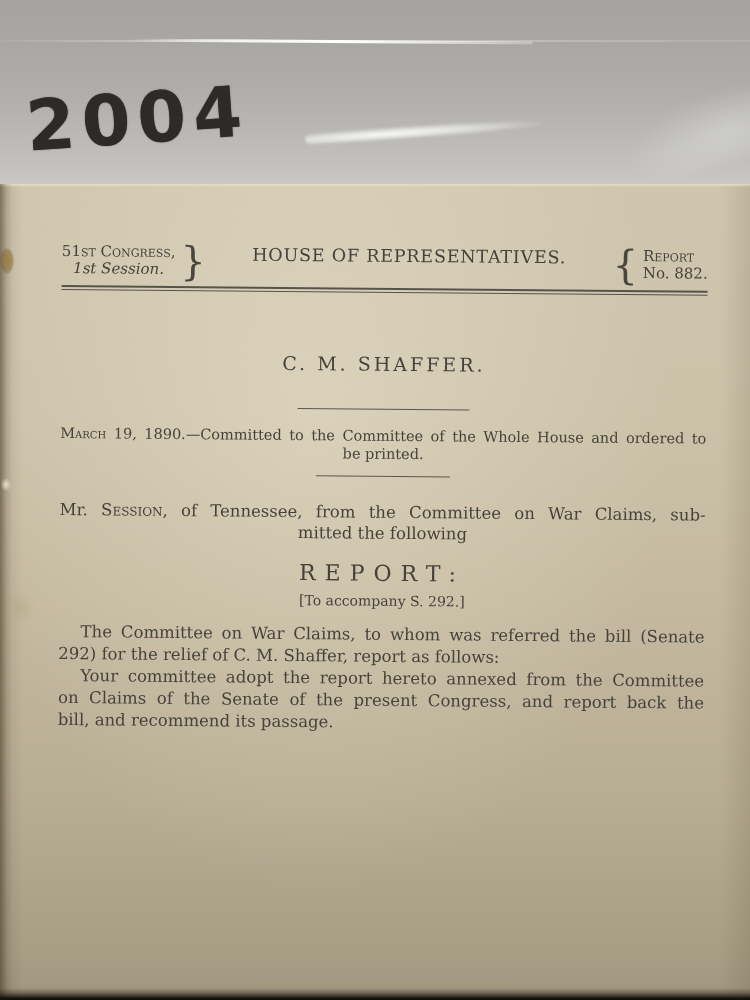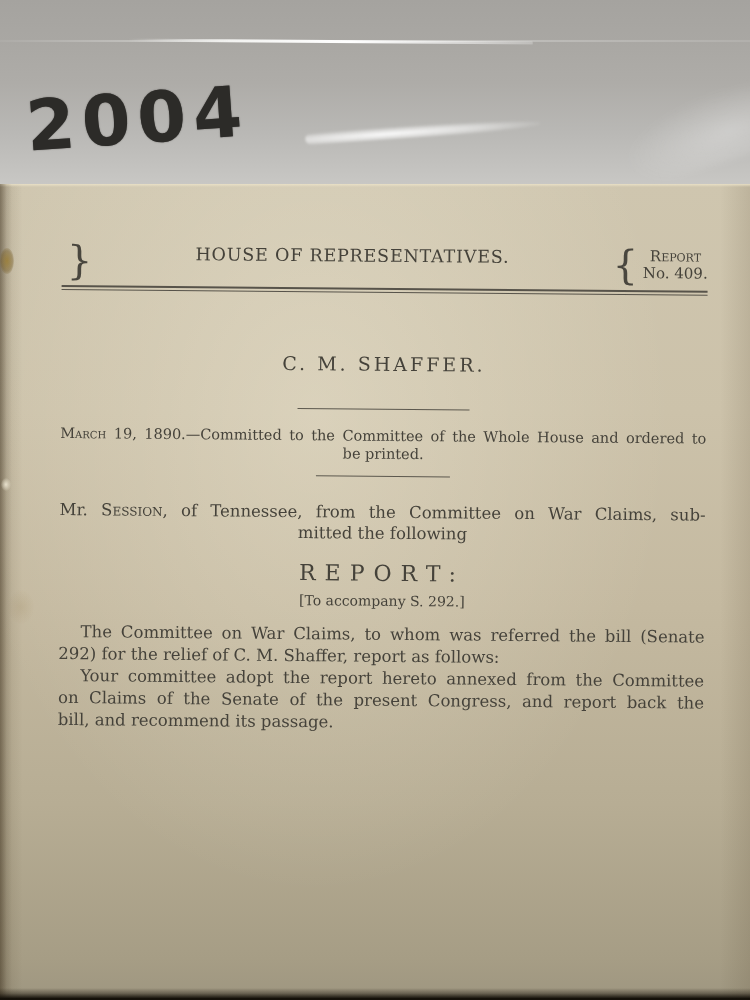--- a/index.html
+++ b/index.html
@@ -127,6 +127,10 @@
   <div class="doc-content">
 
     <div class="masthead">
+      <div class="mh-left">
+        <div class="sc">51st Congress,</div>
+        <div class="session">1st Session.</div>
+      </div>
       <div class="brace">}</div>
       <div class="mh-center">HOUSE OF REPRESENTATIVES.</div>
       <div class="mh-right">

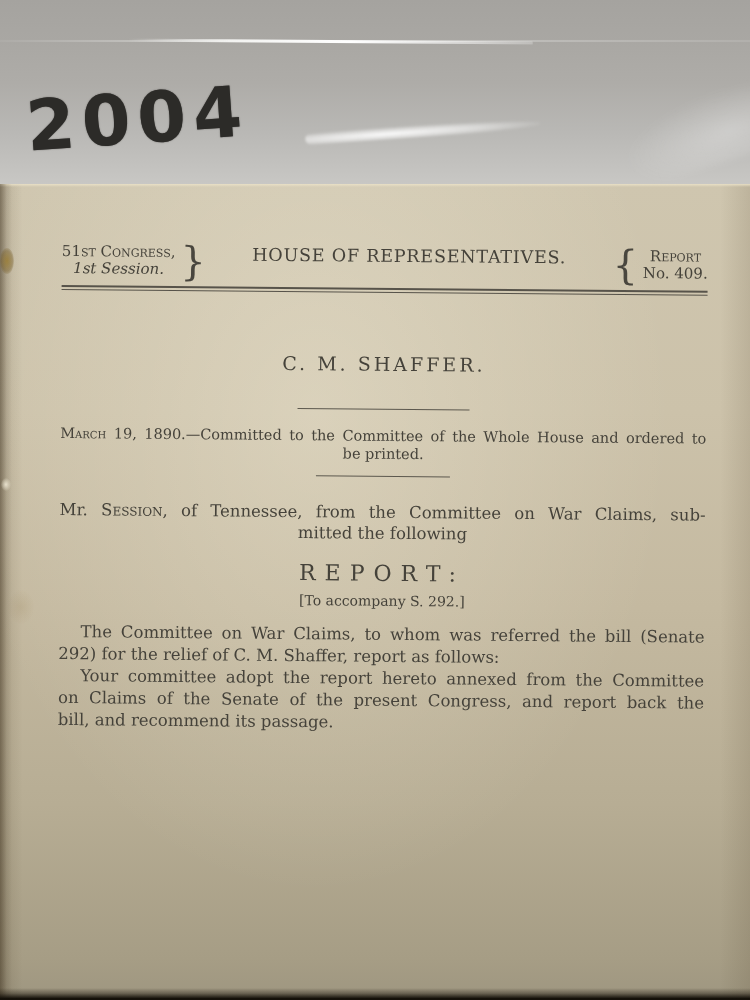--- a/index.html
+++ b/index.html
@@ -86,7 +86,7 @@
   .brace{font-size:40px;line-height:40px;font-weight:400;color:#49463e;padding:0 5px;}
   .mh-center{flex:1;text-align:center;font-size:17.5px;letter-spacing:.8px;padding-top:3px;white-space:nowrap;}
   .mh-right{display:flex;align-items:flex-start;padding-top:0;}
-  .mh-right .stack{text-align:center;font-size:15px;line-height:17px;padding-top:3px;white-space:nowrap;}
+  .mh-right .stack{text-align:left;font-size:15px;line-height:17px;padding-top:3px;white-space:nowrap;}
   .double-rule{margin-top:5px;height:2px;border-top:2px solid #57534a;border-bottom:1px solid #57534a;}
   .doc-title{margin-top:60px;text-align:center;font-size:19px;letter-spacing:3px;}
   .rule-short{width:172px;margin:34px auto 0;border-top:1.5px solid #5c584e;}

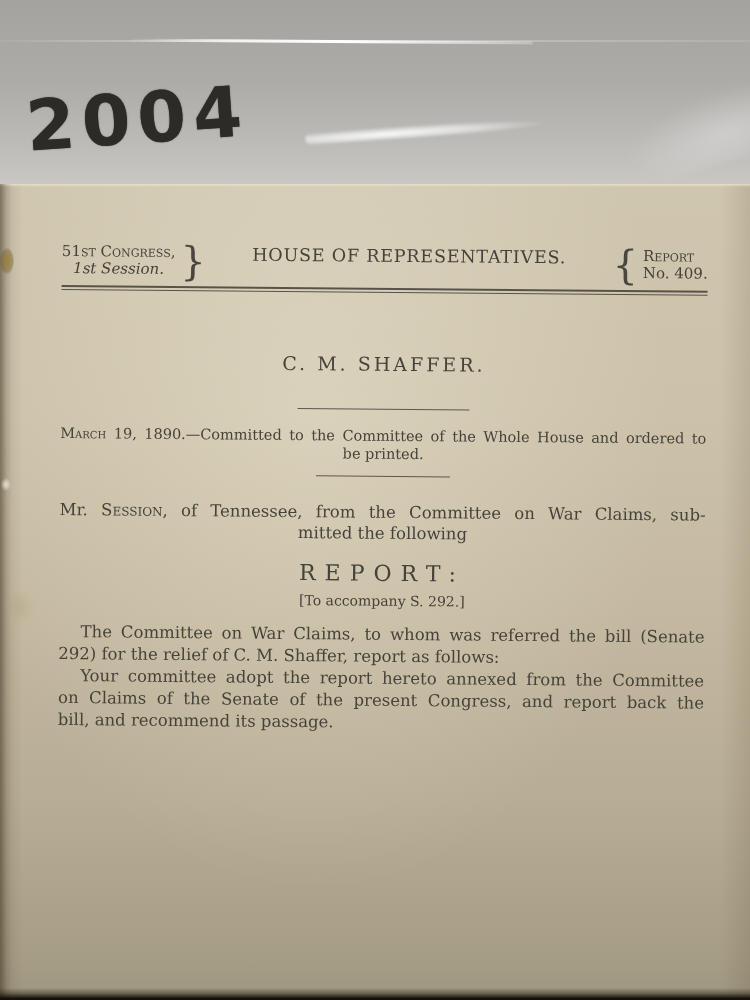--- a/index.html
+++ b/index.html
@@ -137,7 +137,7 @@
         <div class="brace">{</div>
         <div class="stack">
           <div class="sc">Report</div>
-          <div>No. 409.</div>
+          <div>No. 882.</div>
         </div>
       </div>
     </div>

